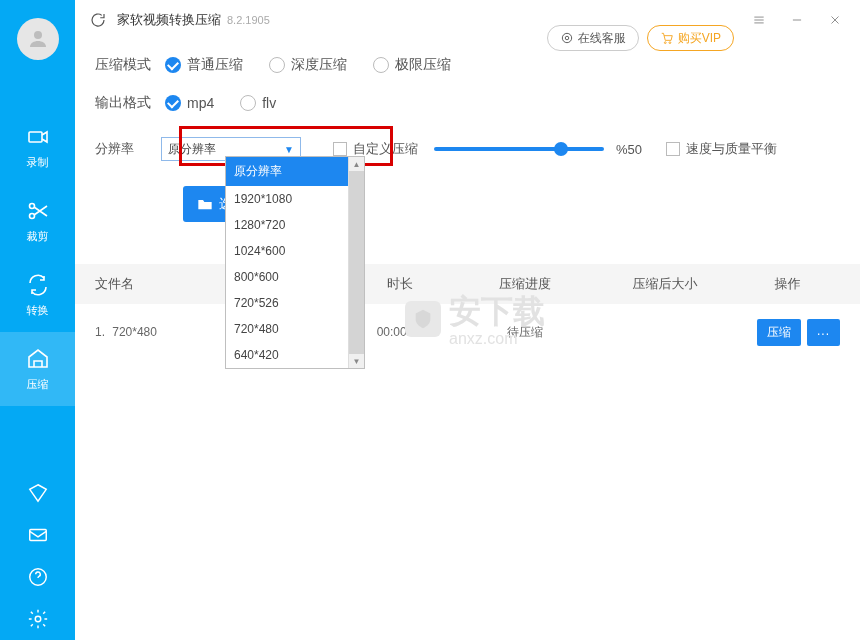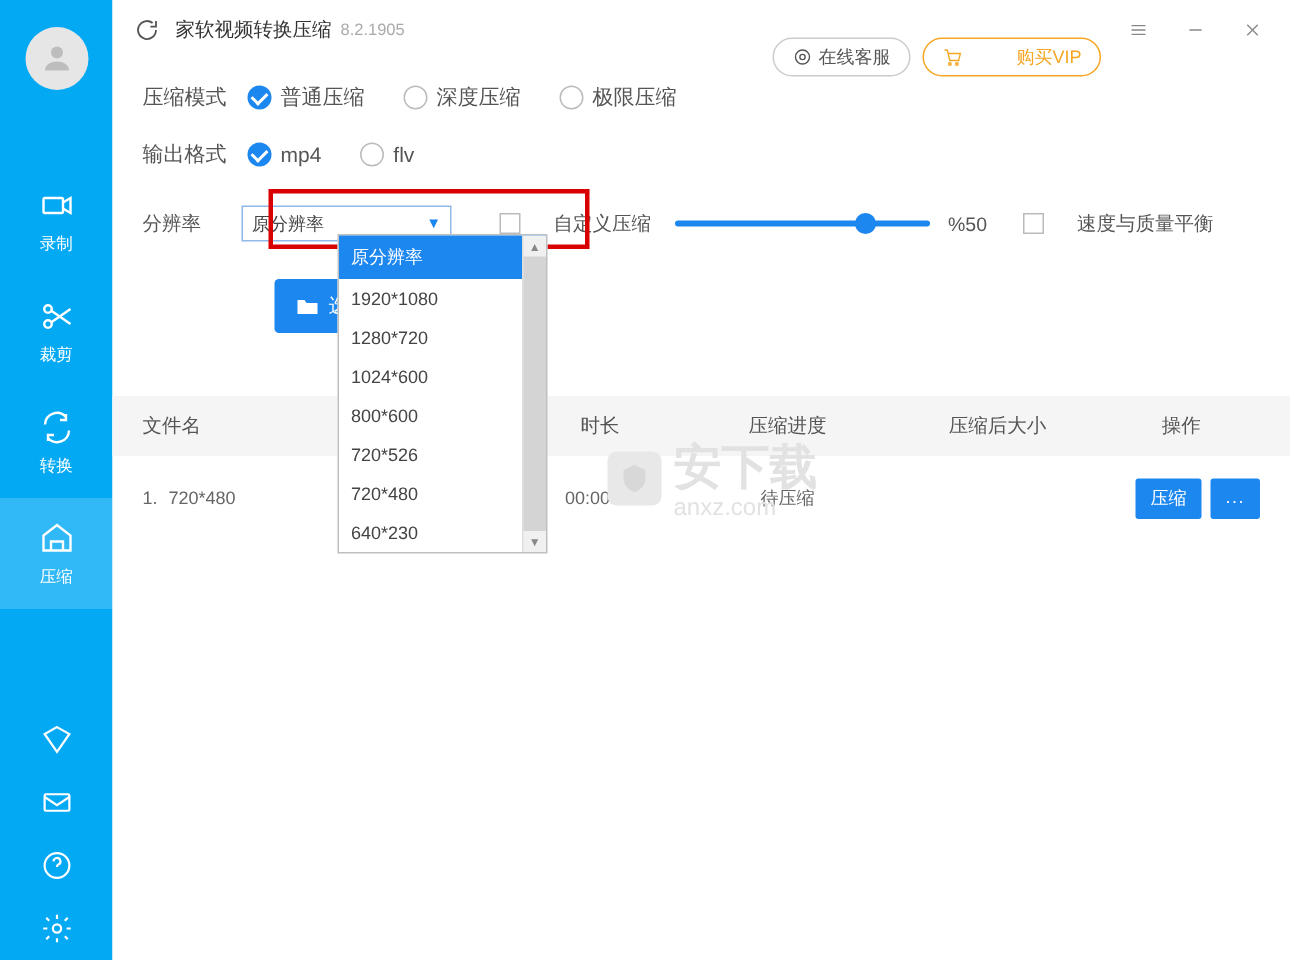--- a/index.html
+++ b/index.html
@@ -26,7 +26,7 @@
 .titlebar .ver { font-size: 11px; color: #aaa; margin-left: 6px; }
 .titlebar .spacer { flex: 1; }
 .pill { height: 26px; border: 1px solid #ccc; border-radius: 13px; display: flex; align-items: center; padding: 0 12px; font-size: 12px; color: #555; margin-left: 8px; cursor: pointer; margin-top: 36px; }
-.pill.vip { border-color: #f5a623; color: #f5a623; gap: 32px; }
+.pill.vip { border-color: #f5a623; color: #f5a623; }
 .pill svg { width: 14px; height: 14px; margin-right: 4px; }
 .pill.cs svg { fill: none; stroke: #555; stroke-width: 1.6; }
 .pill.vip svg { fill: none; stroke: #f5a623; stroke-width: 1.6; }

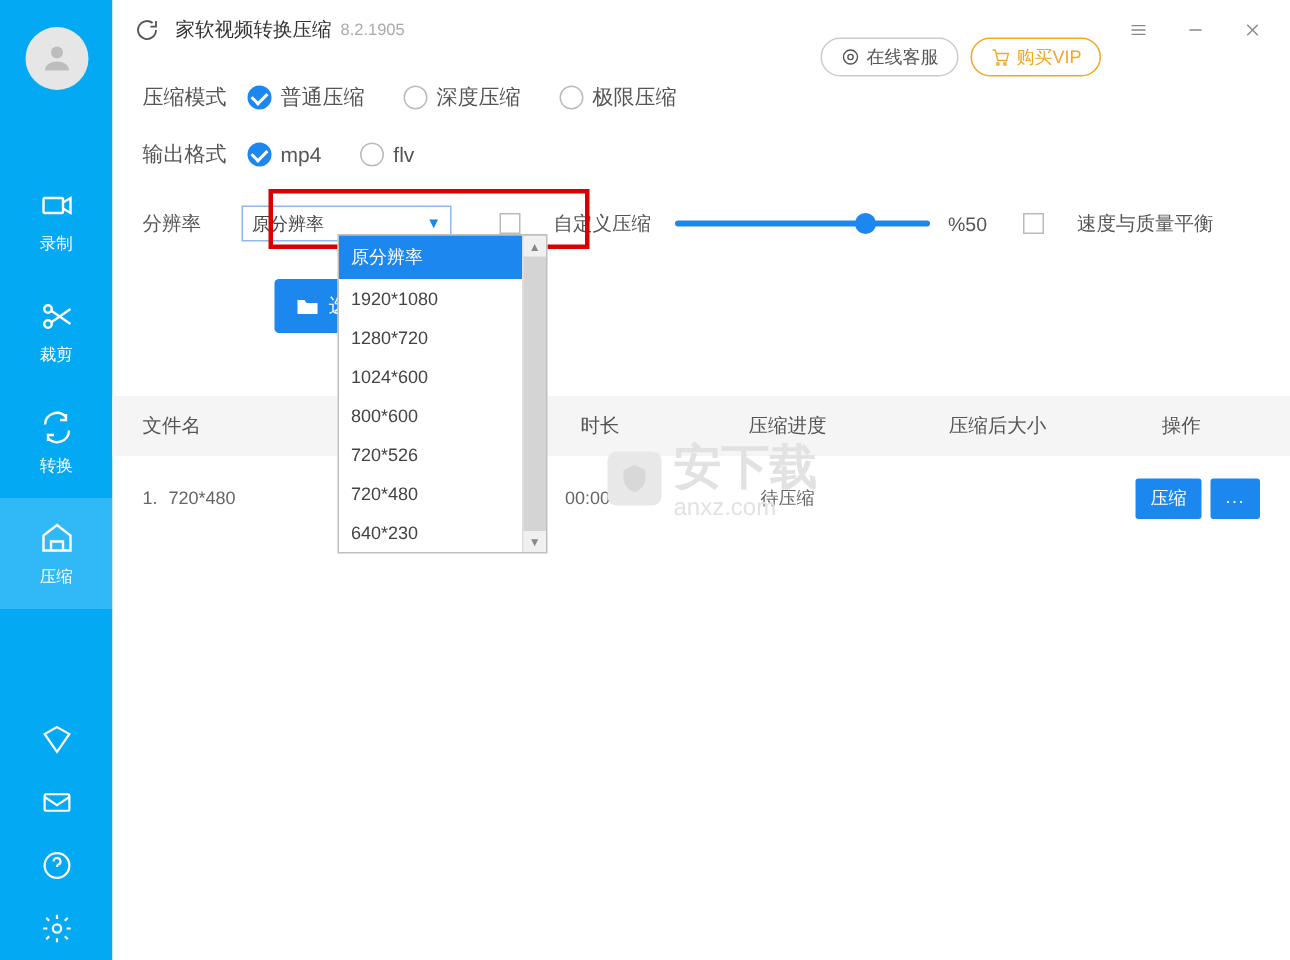--- a/index.html
+++ b/index.html
@@ -46,7 +46,7 @@
 .res-label { width: 66px; }
 .select-box { width: 140px; height: 24px; border: 1px solid #8fb9ea; display: flex; align-items: center; justify-content: space-between; padding: 0 6px; font-size: 12px; color: #444; cursor: pointer; background: #fff; margin-right: 32px; }
 .select-box .arrow { color: #1d87f0; font-size: 10px; }
-.checkbox { display: flex; align-items: center; margin-right: 16px; cursor: pointer; gap: 16px; }
+.checkbox { display: flex; align-items: center; margin-right: 16px; cursor: pointer; }
 .checkbox .cb { width: 14px; height: 14px; border: 1px solid #bbb; margin-right: 6px; }
 .slider { width: 170px; height: 4px; background: #1d87f0; border-radius: 2px; position: relative; margin-right: 12px; }
 .slider .knob { width: 14px; height: 14px; background: #1d87f0; border-radius: 50%; position: absolute; top: -5px; left: 120px; }

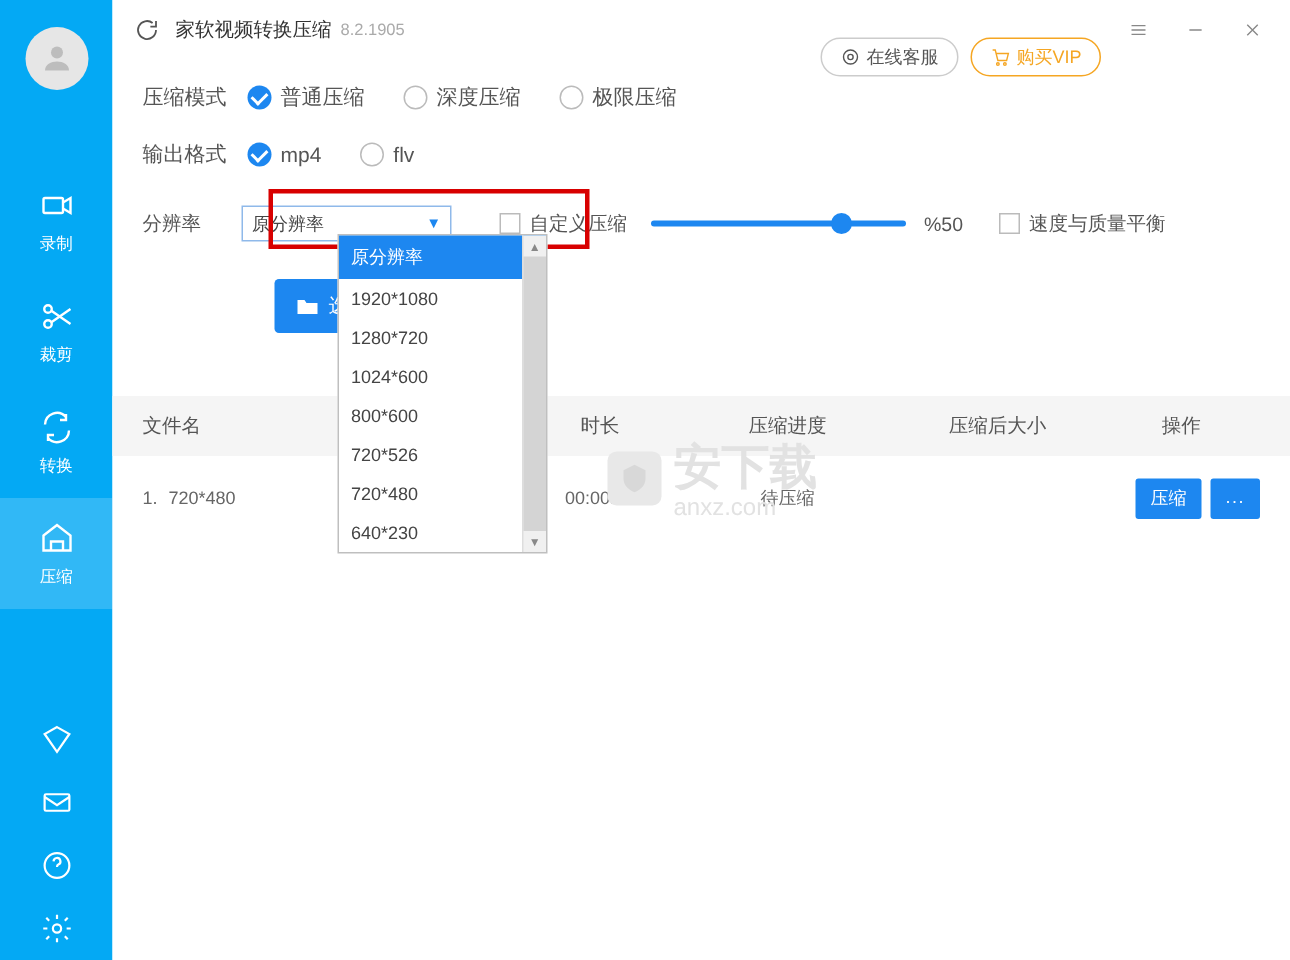--- a/index.html
+++ b/index.html
@@ -259,7 +259,7 @@
     <div class="dd-item">800*600</div>
     <div class="dd-item">720*526</div>
     <div class="dd-item">720*480</div>
-    <div class="dd-item">640*230</div>
+    <div class="dd-item">640*420</div>
     <div class="dd-scroll-track">
       <div class="sb-btn">▲</div>
       <div class="sb-thumb"></div>

